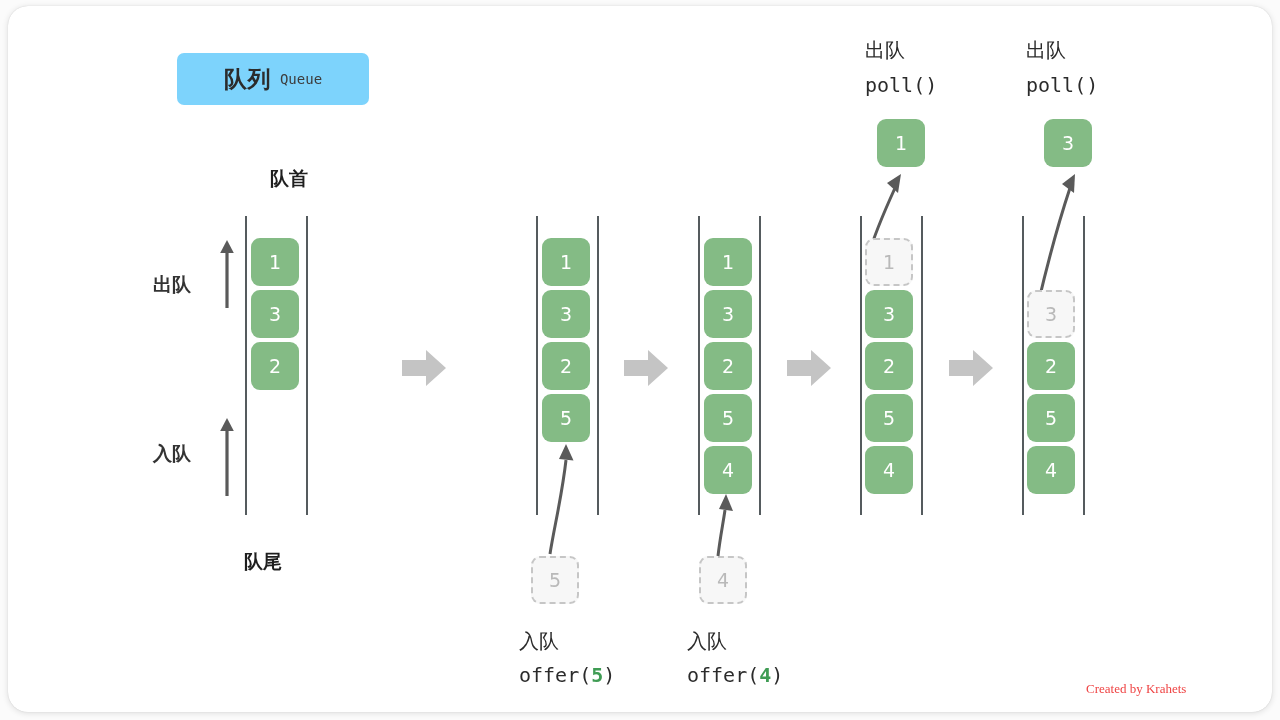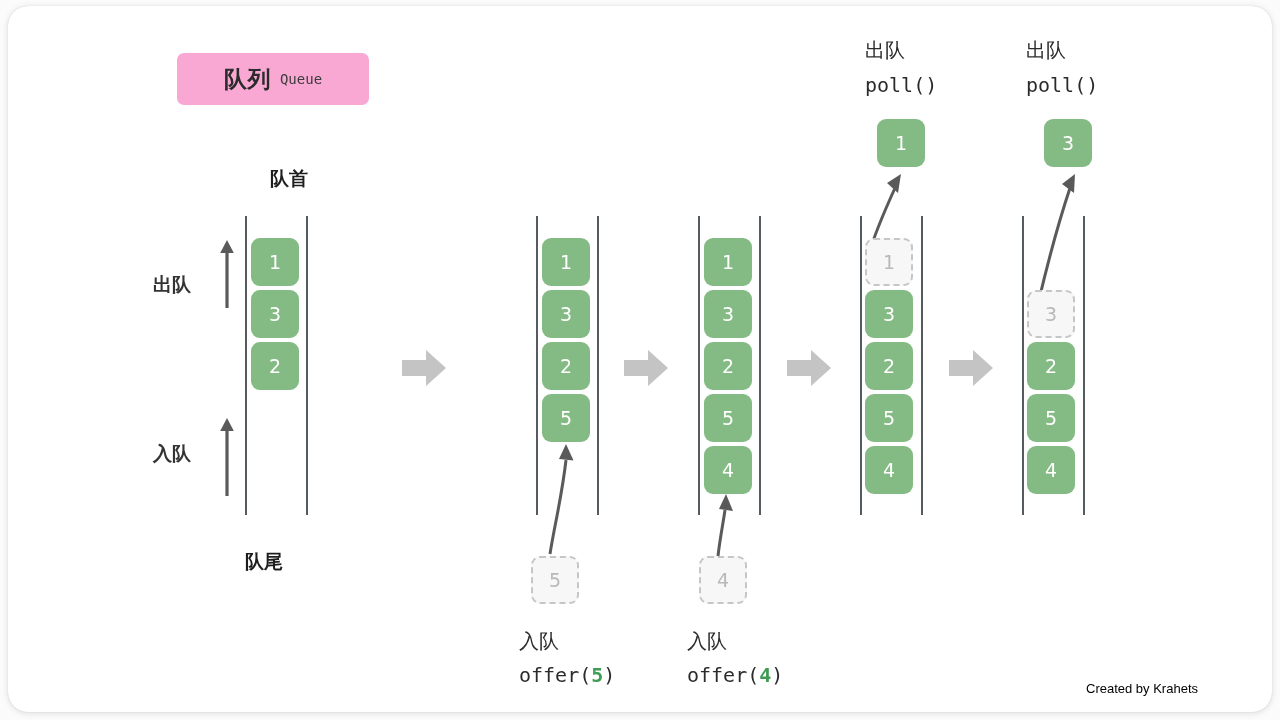--- a/index.html
+++ b/index.html
@@ -33,7 +33,7 @@
     top: 47px;
     width: 192px;
     height: 52px;
-    background: #f9a8d4;
+    background: #7dd3fc;
     border-radius: 7px;
     display: flex;
     align-items: center;

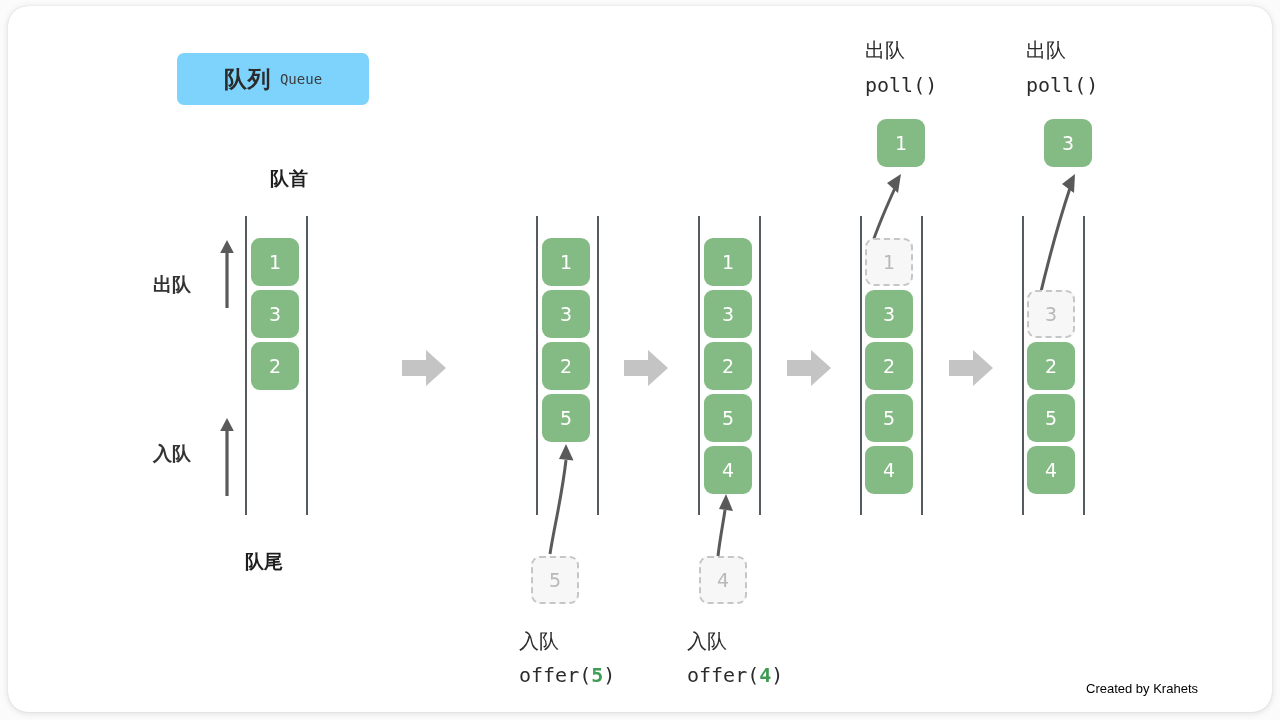--- a/index.html
+++ b/index.html
@@ -142,7 +142,7 @@
     </div>
 
     <div class="abs hdr-cn" style="left:236px; top:160px; width:64px; text-align:right;">队首</div>
-    <div class="abs hdr-cn" style="left:224px; top:543px; width:64px; text-align:center;">队尾</div>
+    <div class="abs hdr-cn" style="left:236px; top:543px; width:64px; text-align:left;">队尾</div>
 
     <div class="abs side-label" style="left:145px; top:266px;">出队</div>
     <svg class="ind-arrow" style="left:208px; top:232px;" width="22" height="72" viewBox="0 0 22 72">

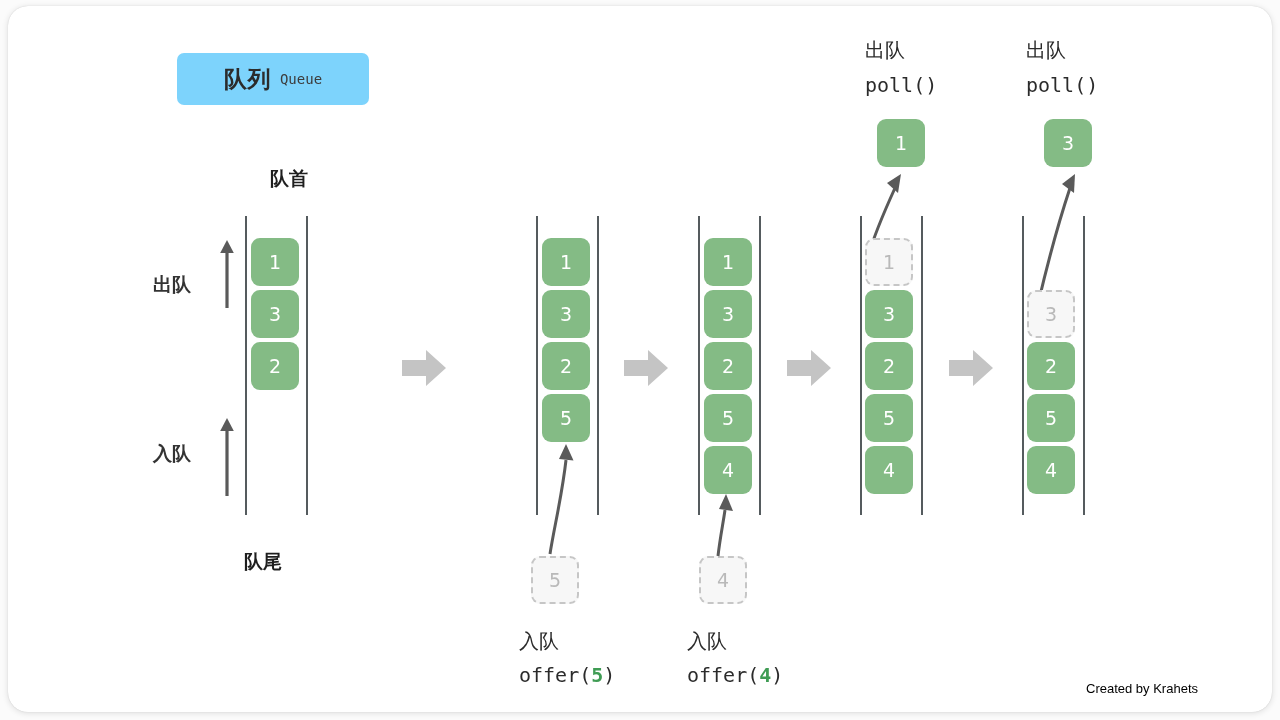--- a/index.html
+++ b/index.html
@@ -124,9 +124,9 @@
     position: absolute;
     left: 1078px;
     top: 675px;
-    font-family: Liberation Sans, sans-serif;
+    font-family: Liberation Serif, serif;
     font-size: 13px;
-    color: #000000;
+    color: #ef4444;
     white-space: nowrap;
   }
 </style>

